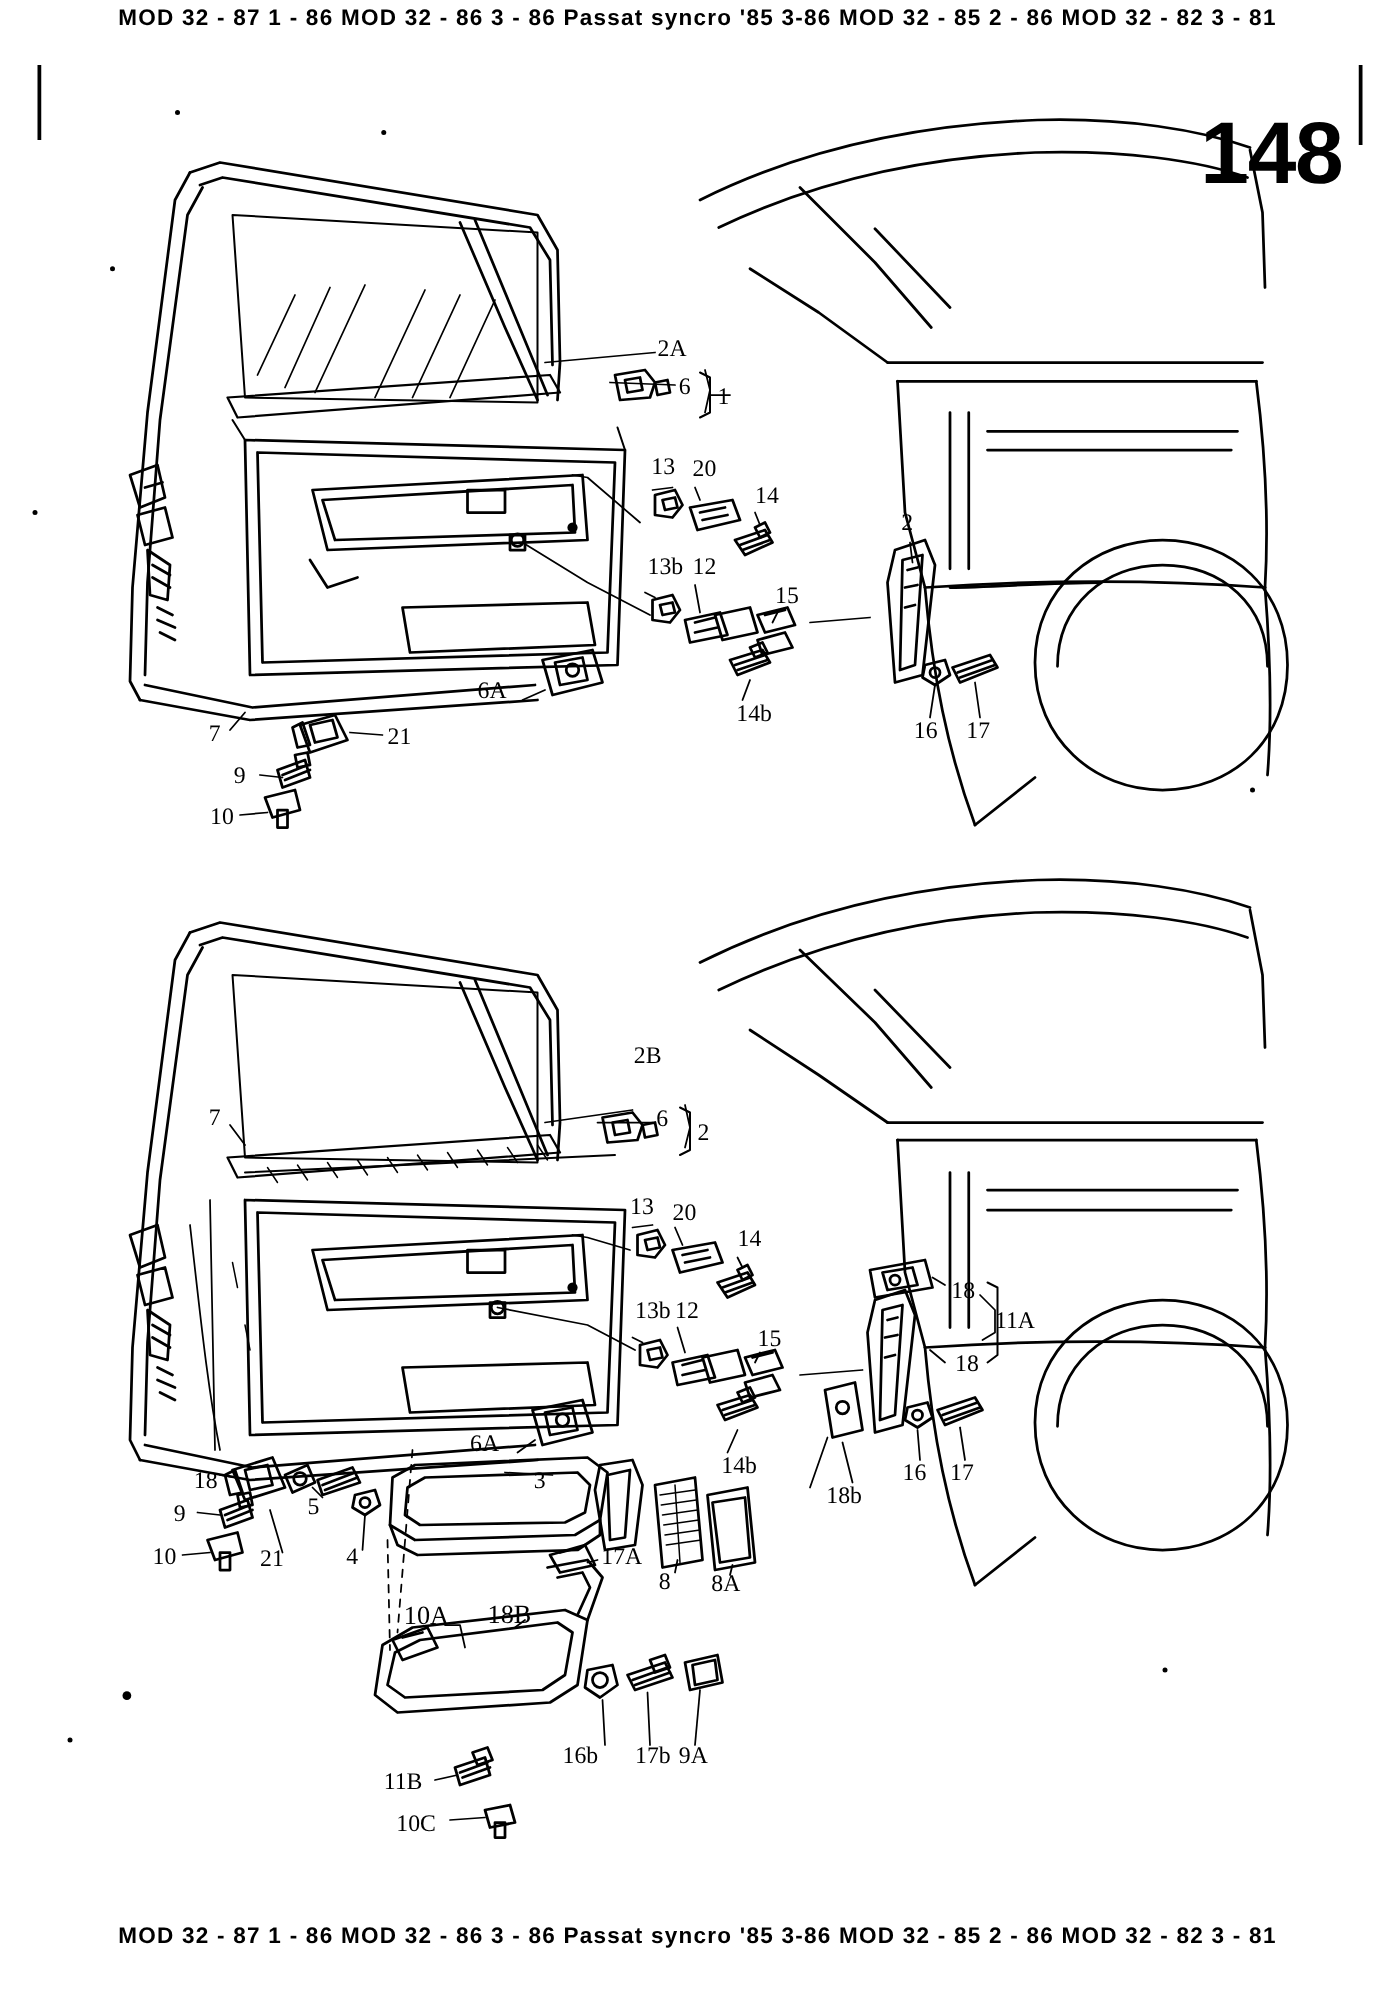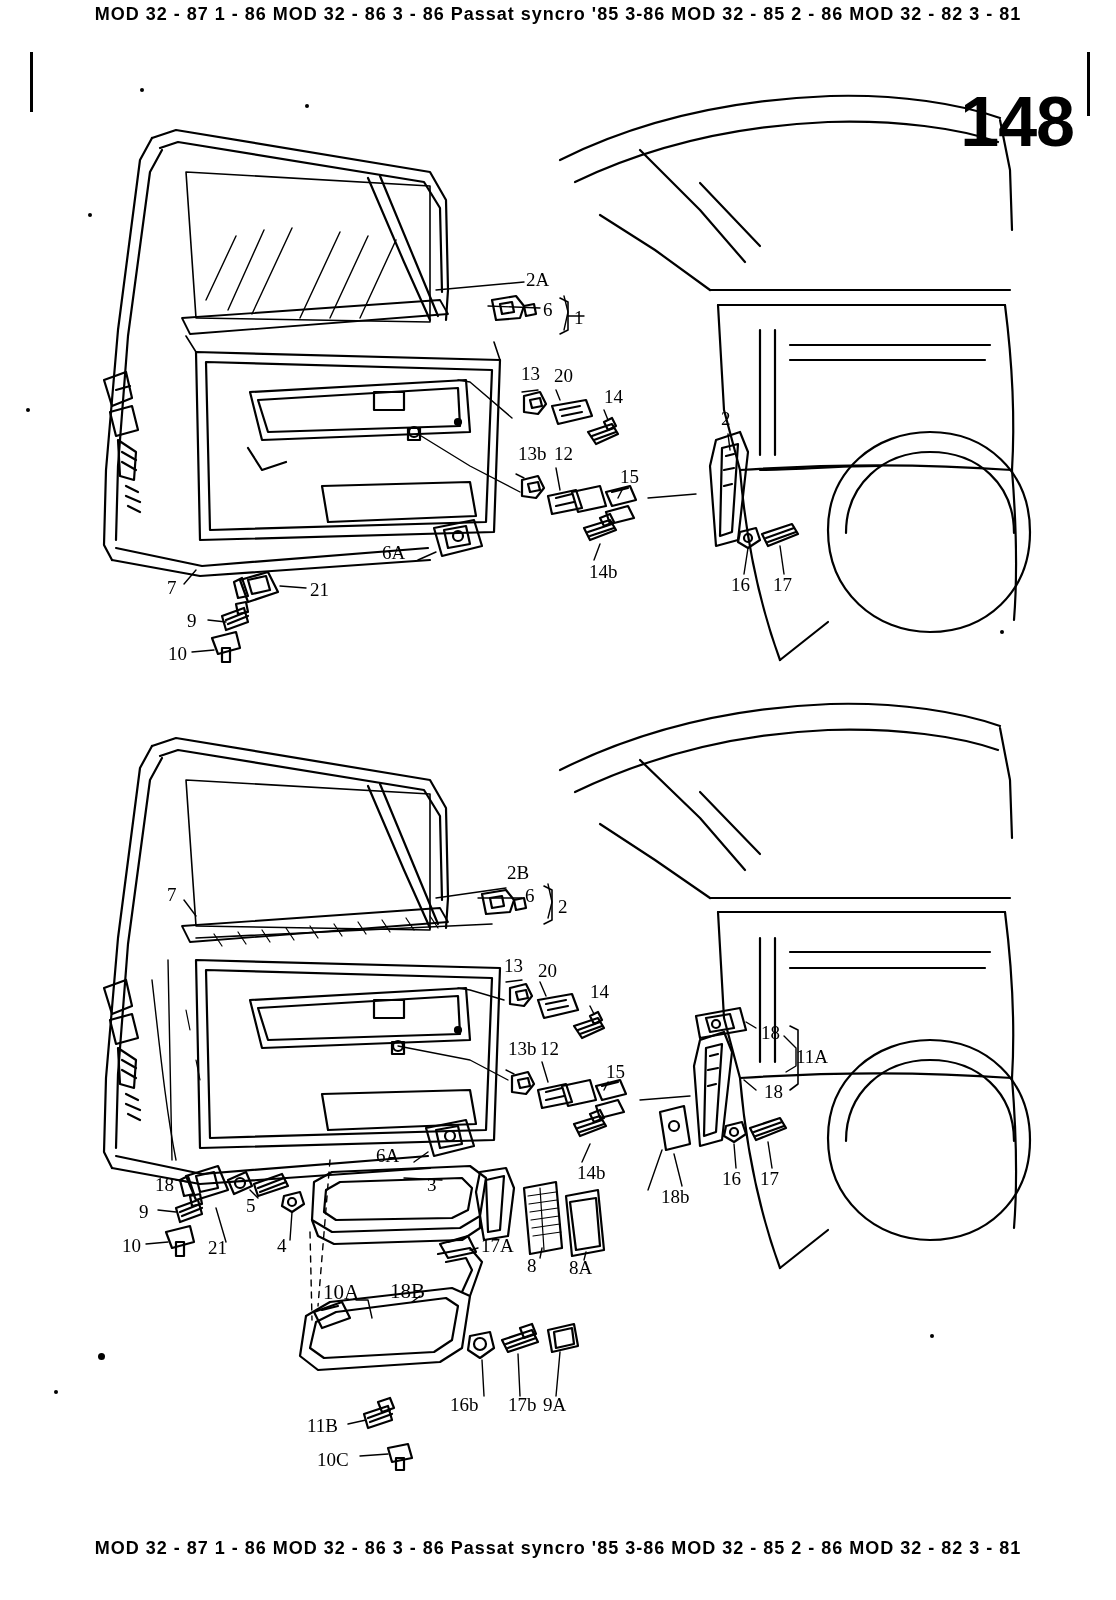--- a/index.html
+++ b/index.html
@@ -428,7 +428,7 @@
   <div class="lbl" style="left:187px;top:610px">9</div>
   <div class="lbl" style="left:168px;top:643px">10</div>
 
-  <div class="lbl" style="left:507px;top:862px">2B</div>
+  <div class="lbl" style="left:507px;top:834px">2B</div>
   <div class="lbl" style="left:525px;top:885px">6</div>
   <div class="lbl" style="left:558px;top:896px">2</div>
   <div class="lbl" style="left:167px;top:884px">7</div>

